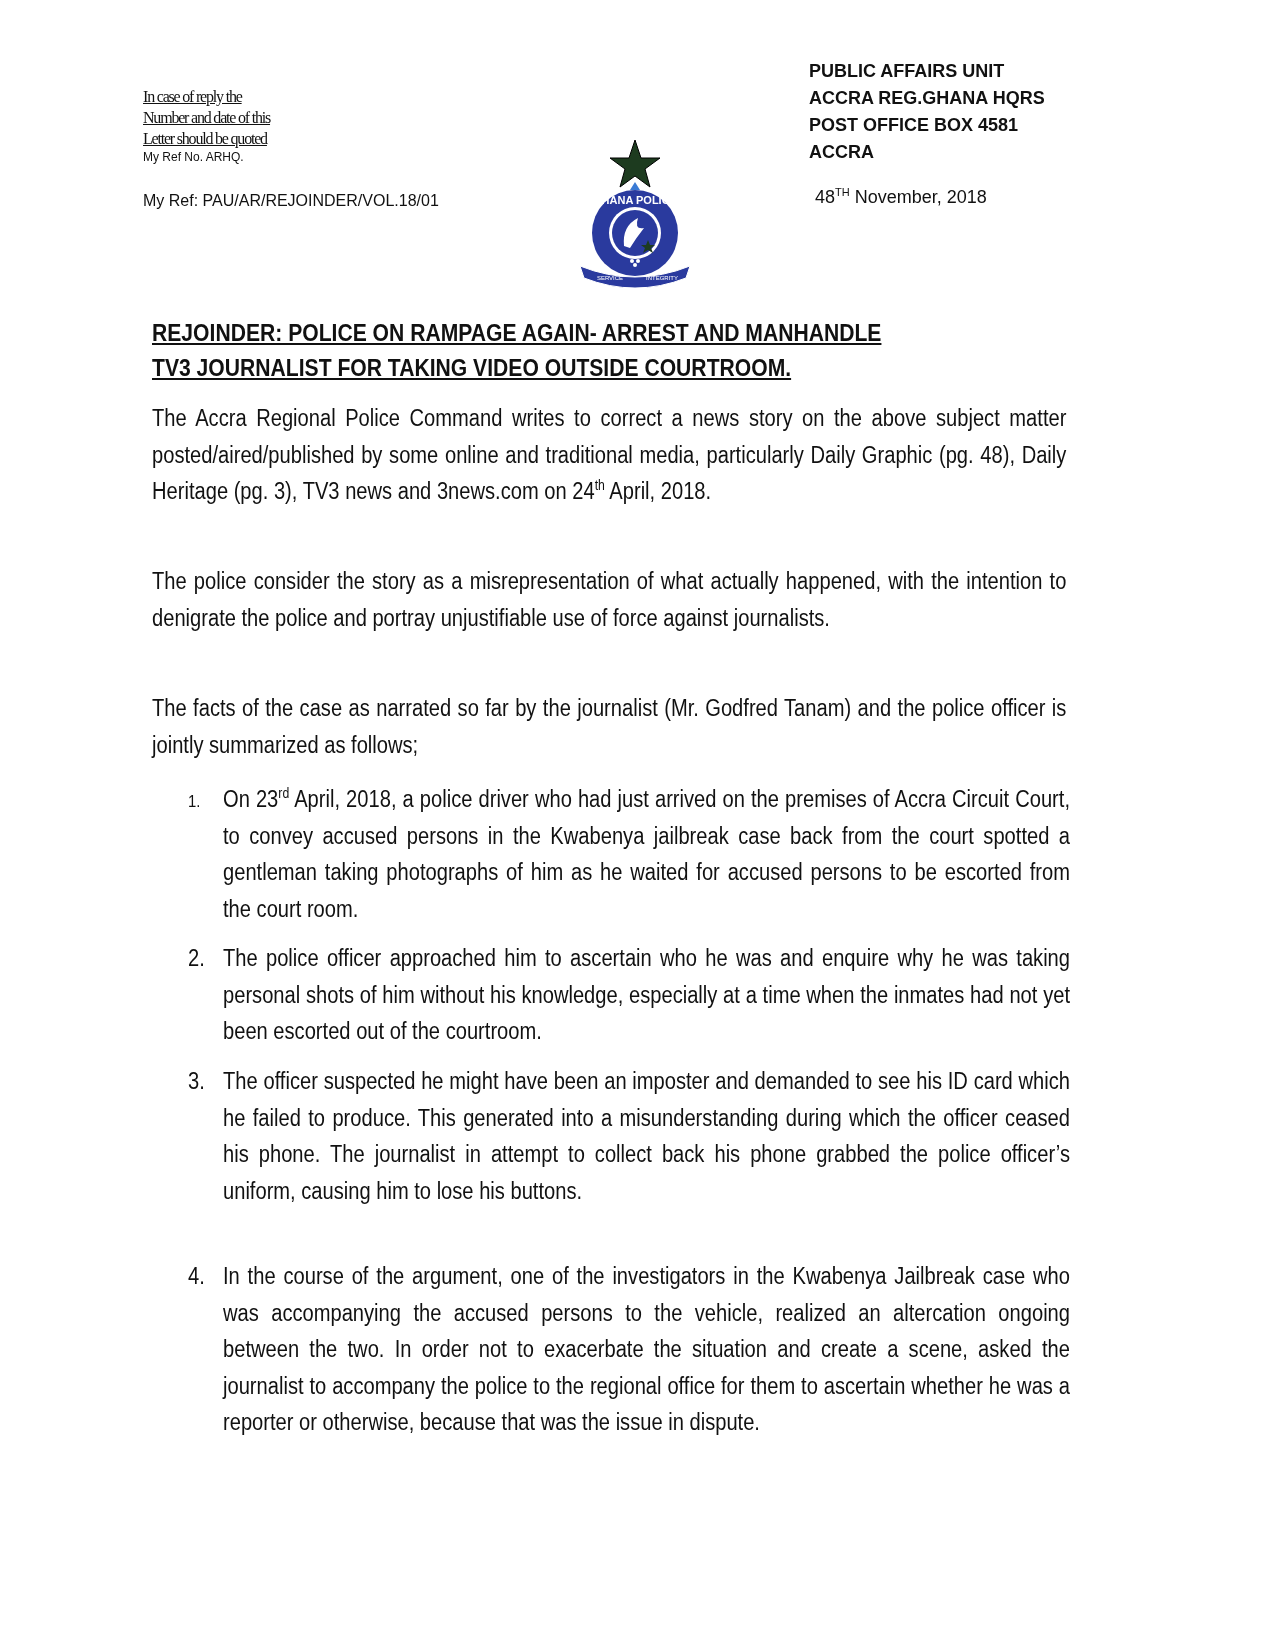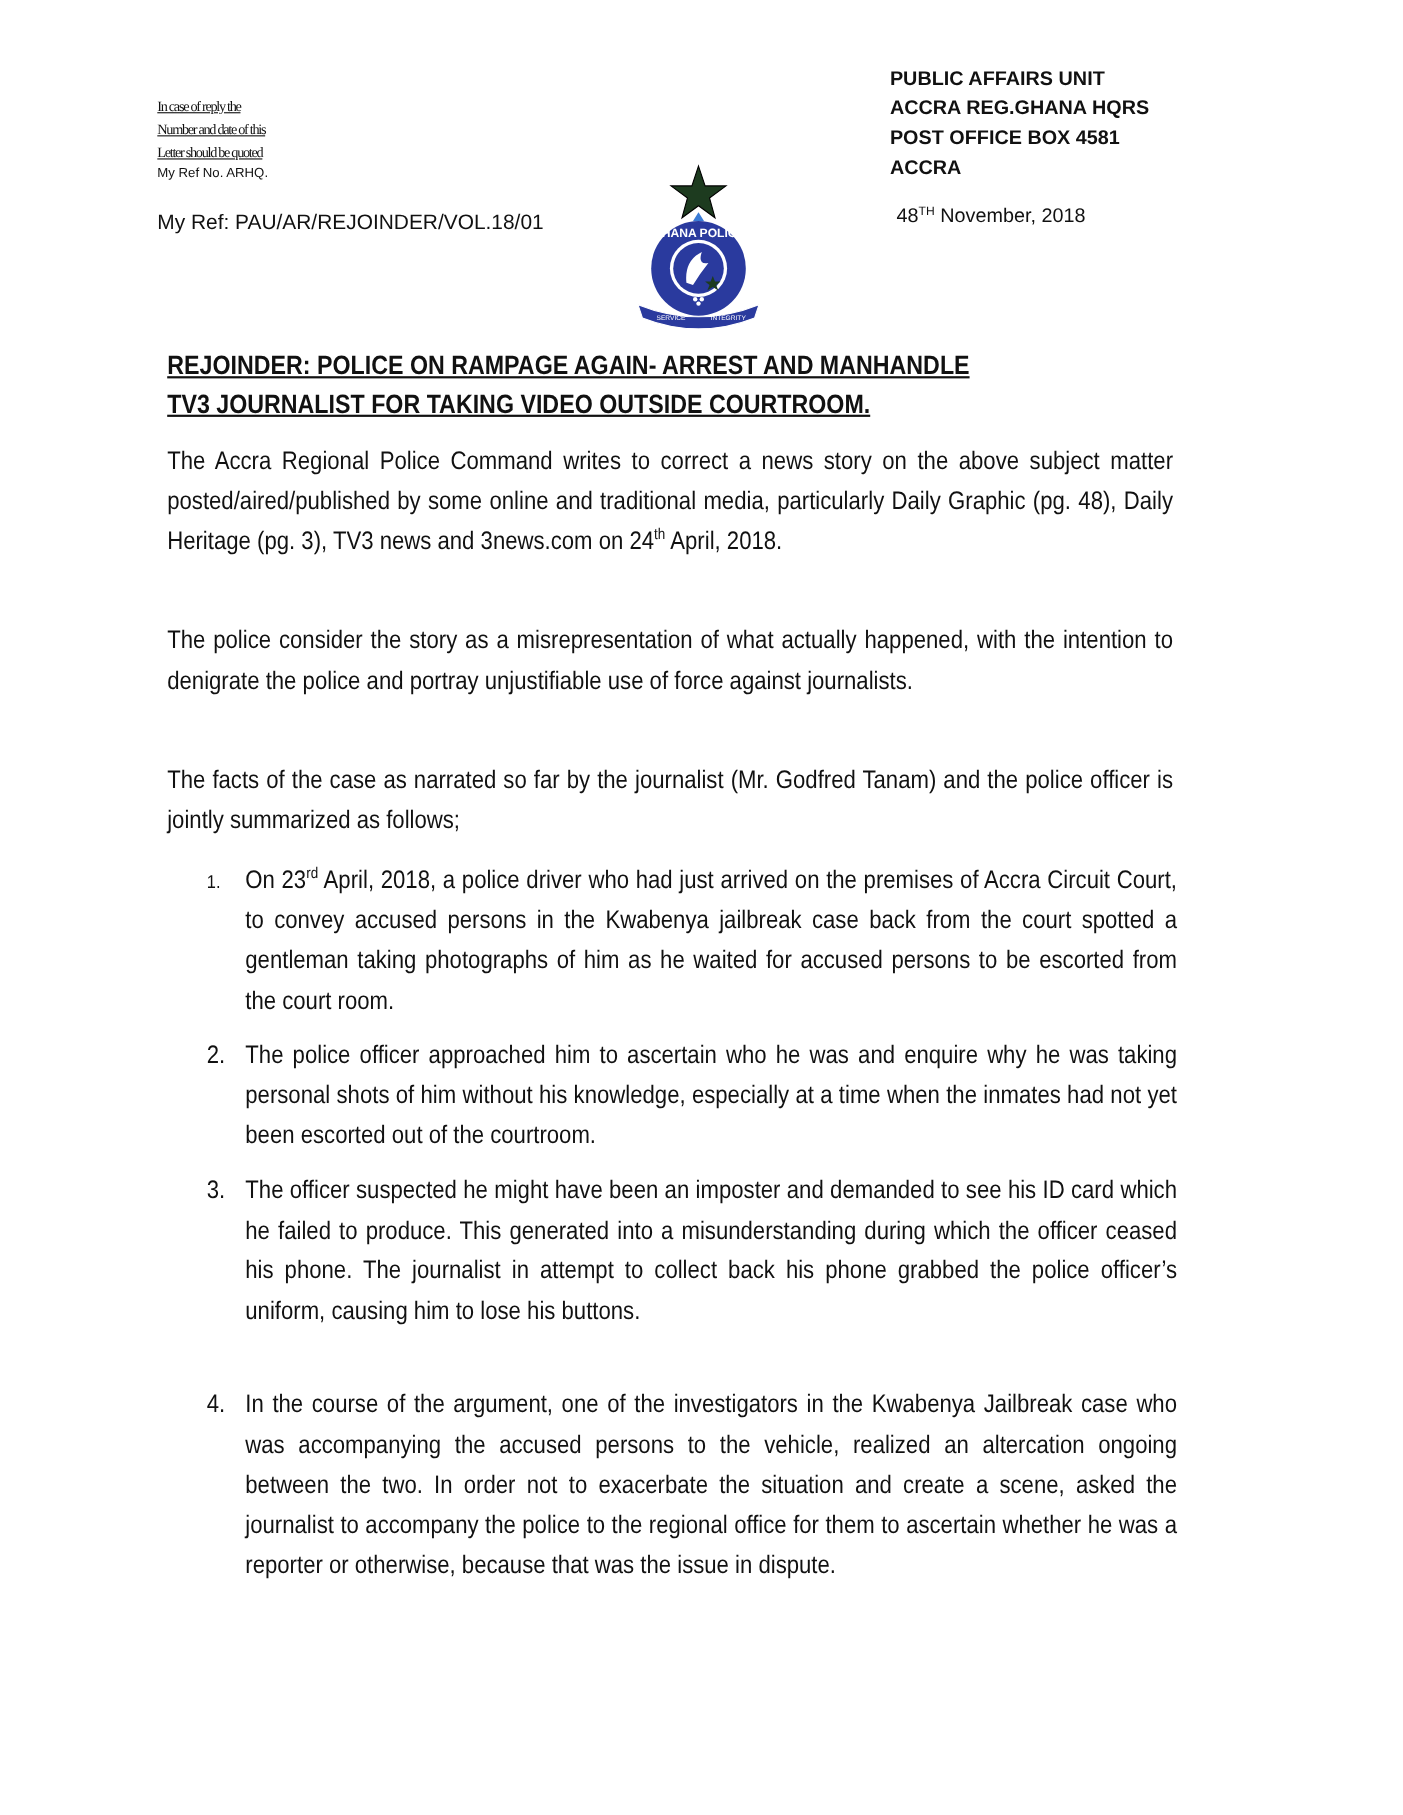--- a/index.html
+++ b/index.html
@@ -5,7 +5,7 @@
   html, body { margin:0; padding:0; background:#ffffff; }
   body { width:1275px; height:1650px; position:relative; overflow:hidden; color:#111; }
   .abs { position:absolute; }
-  .ref-block { left:143px; top:86px; font-family:"Liberation Serif", serif; font-size:13px; line-height:21px; letter-spacing:-1.2px; }
+  .ref-block { left:143px; top:86px; font-family:"Liberation Serif", serif; font-size:16px; line-height:21px; letter-spacing:-1.2px; }
   .ref-block .u { text-decoration:underline; }
   .ref-no { left:143px; top:150px; font-family:"Liberation Sans", sans-serif; font-size:12px; }
   .my-ref { left:143px; top:192px; font-family:"Liberation Sans", sans-serif; font-size:19px; }

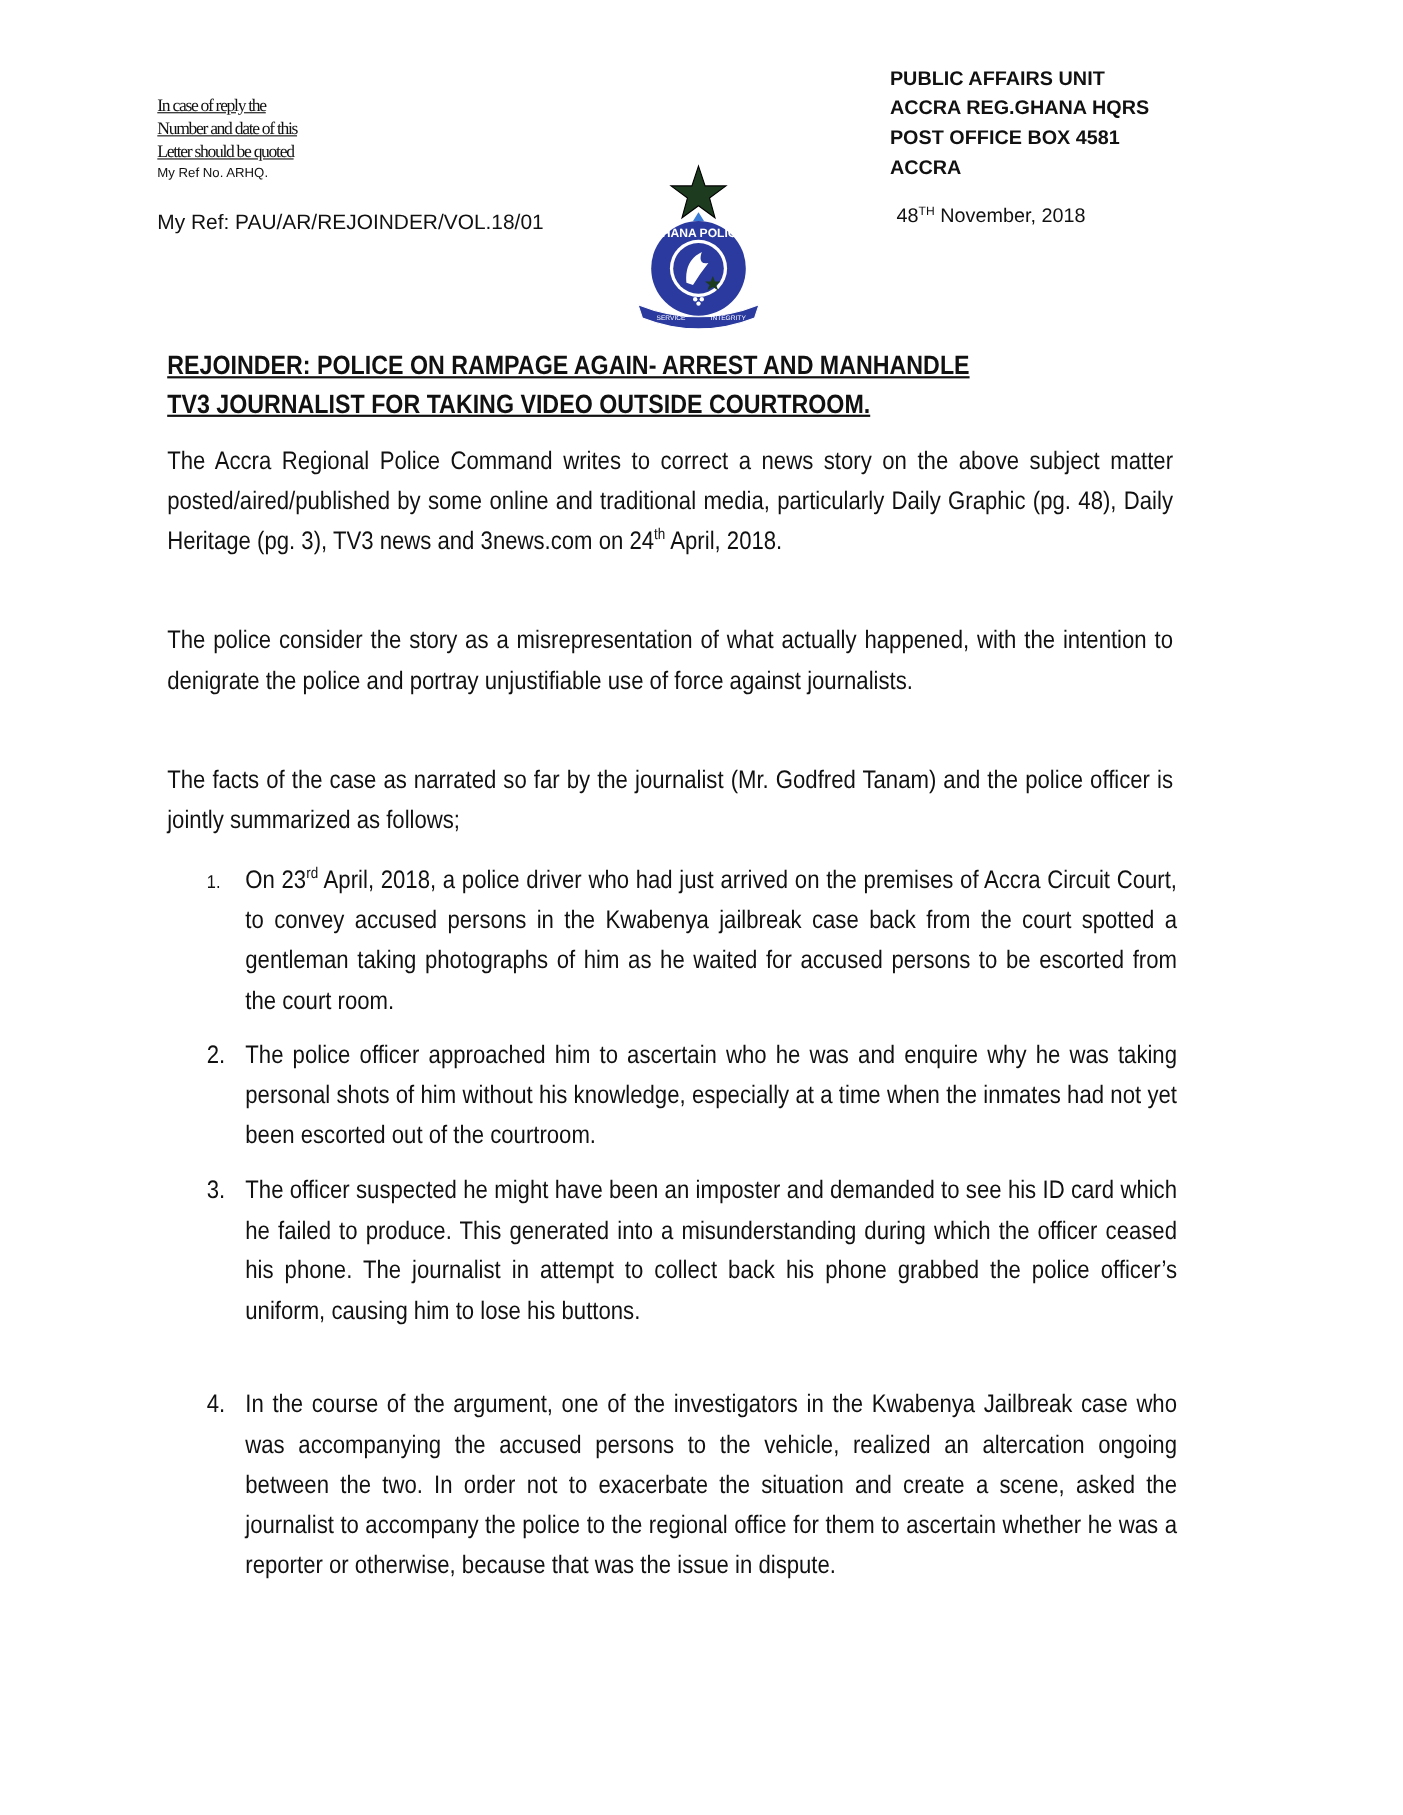--- a/index.html
+++ b/index.html
@@ -8,7 +8,7 @@
   .ref-block { left:143px; top:86px; font-family:"Liberation Serif", serif; font-size:16px; line-height:21px; letter-spacing:-1.2px; }
   .ref-block .u { text-decoration:underline; }
   .ref-no { left:143px; top:150px; font-family:"Liberation Sans", sans-serif; font-size:12px; }
-  .my-ref { left:143px; top:192px; font-family:"Liberation Sans", sans-serif; font-size:19px; }
+  .my-ref { left:143px; top:192px; font-family:"Liberation Sans", sans-serif; font-size:16px; }
   .address { left:809px; top:58px; font-family:"Liberation Sans", sans-serif; font-weight:bold; font-size:18px; line-height:27px; }
   .date { left:815px; top:186px; font-family:"Liberation Sans", sans-serif; font-size:18px; }
   .date sup { font-size:11px; }

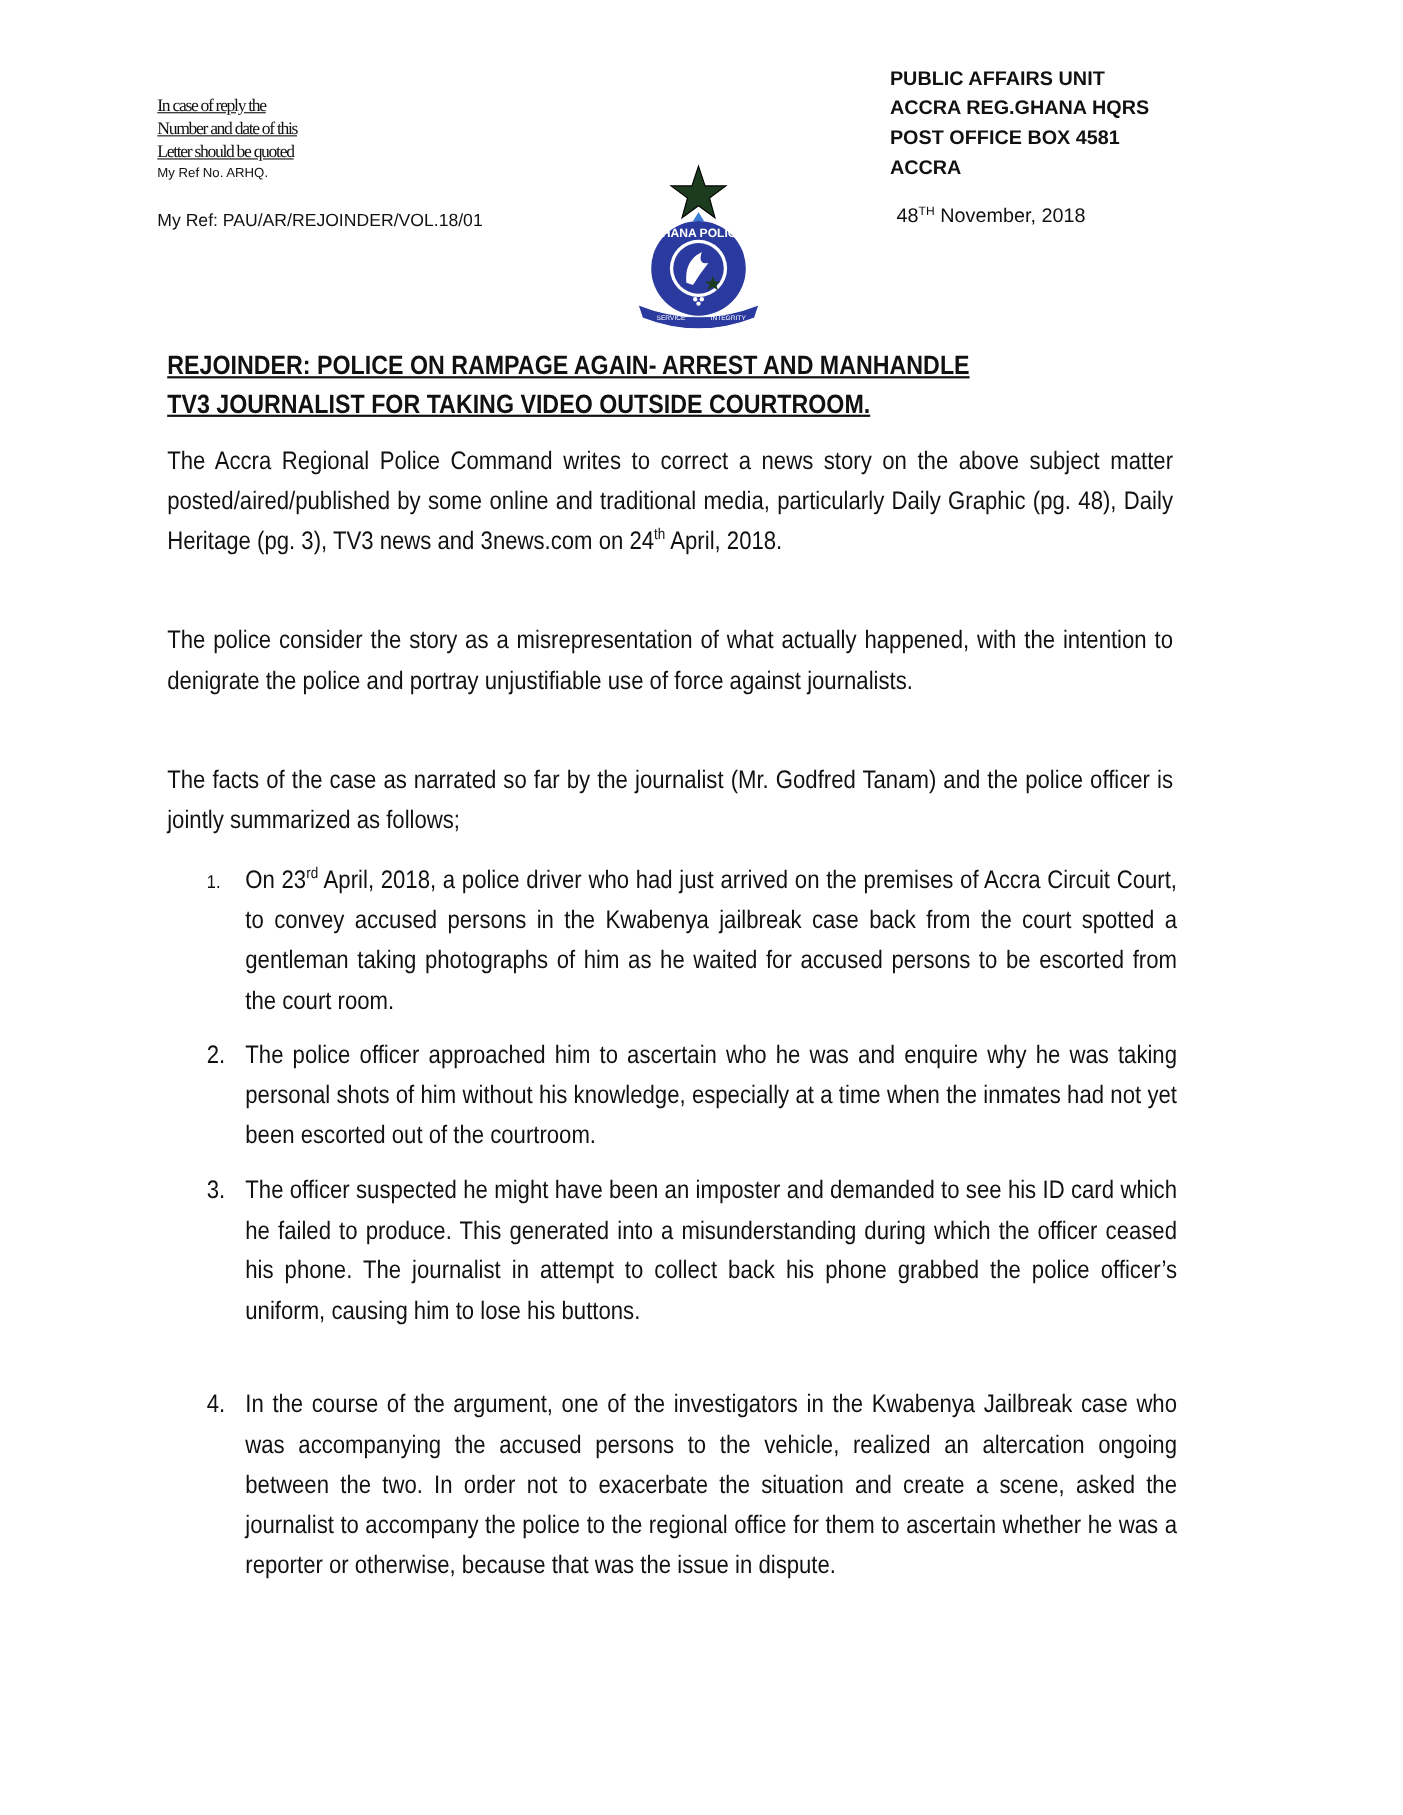--- a/index.html
+++ b/index.html
@@ -12,7 +12,7 @@
   .address { left:809px; top:58px; font-family:"Liberation Sans", sans-serif; font-weight:bold; font-size:18px; line-height:27px; }
   .date { left:815px; top:186px; font-family:"Liberation Sans", sans-serif; font-size:18px; }
   .date sup { font-size:11px; }
-  .logo { left:560px; top:149px; width:150px; height:150px; }
+  .logo { left:560px; top:138px; width:150px; height:150px; }
   .title { left:152px; top:315px; width:930px; font-family:"Liberation Sans", sans-serif; font-weight:bold; font-size:24px; line-height:35px; text-decoration:underline; transform:scaleX(0.88); transform-origin:left top; white-space:nowrap; }
   .body-text { font-family:"Liberation Sans", sans-serif; font-size:23px; line-height:36.5px; color:#111; }
   .para { left:152px; width:1045px; transform:scaleX(0.875); transform-origin:left top; text-align:justify; }

